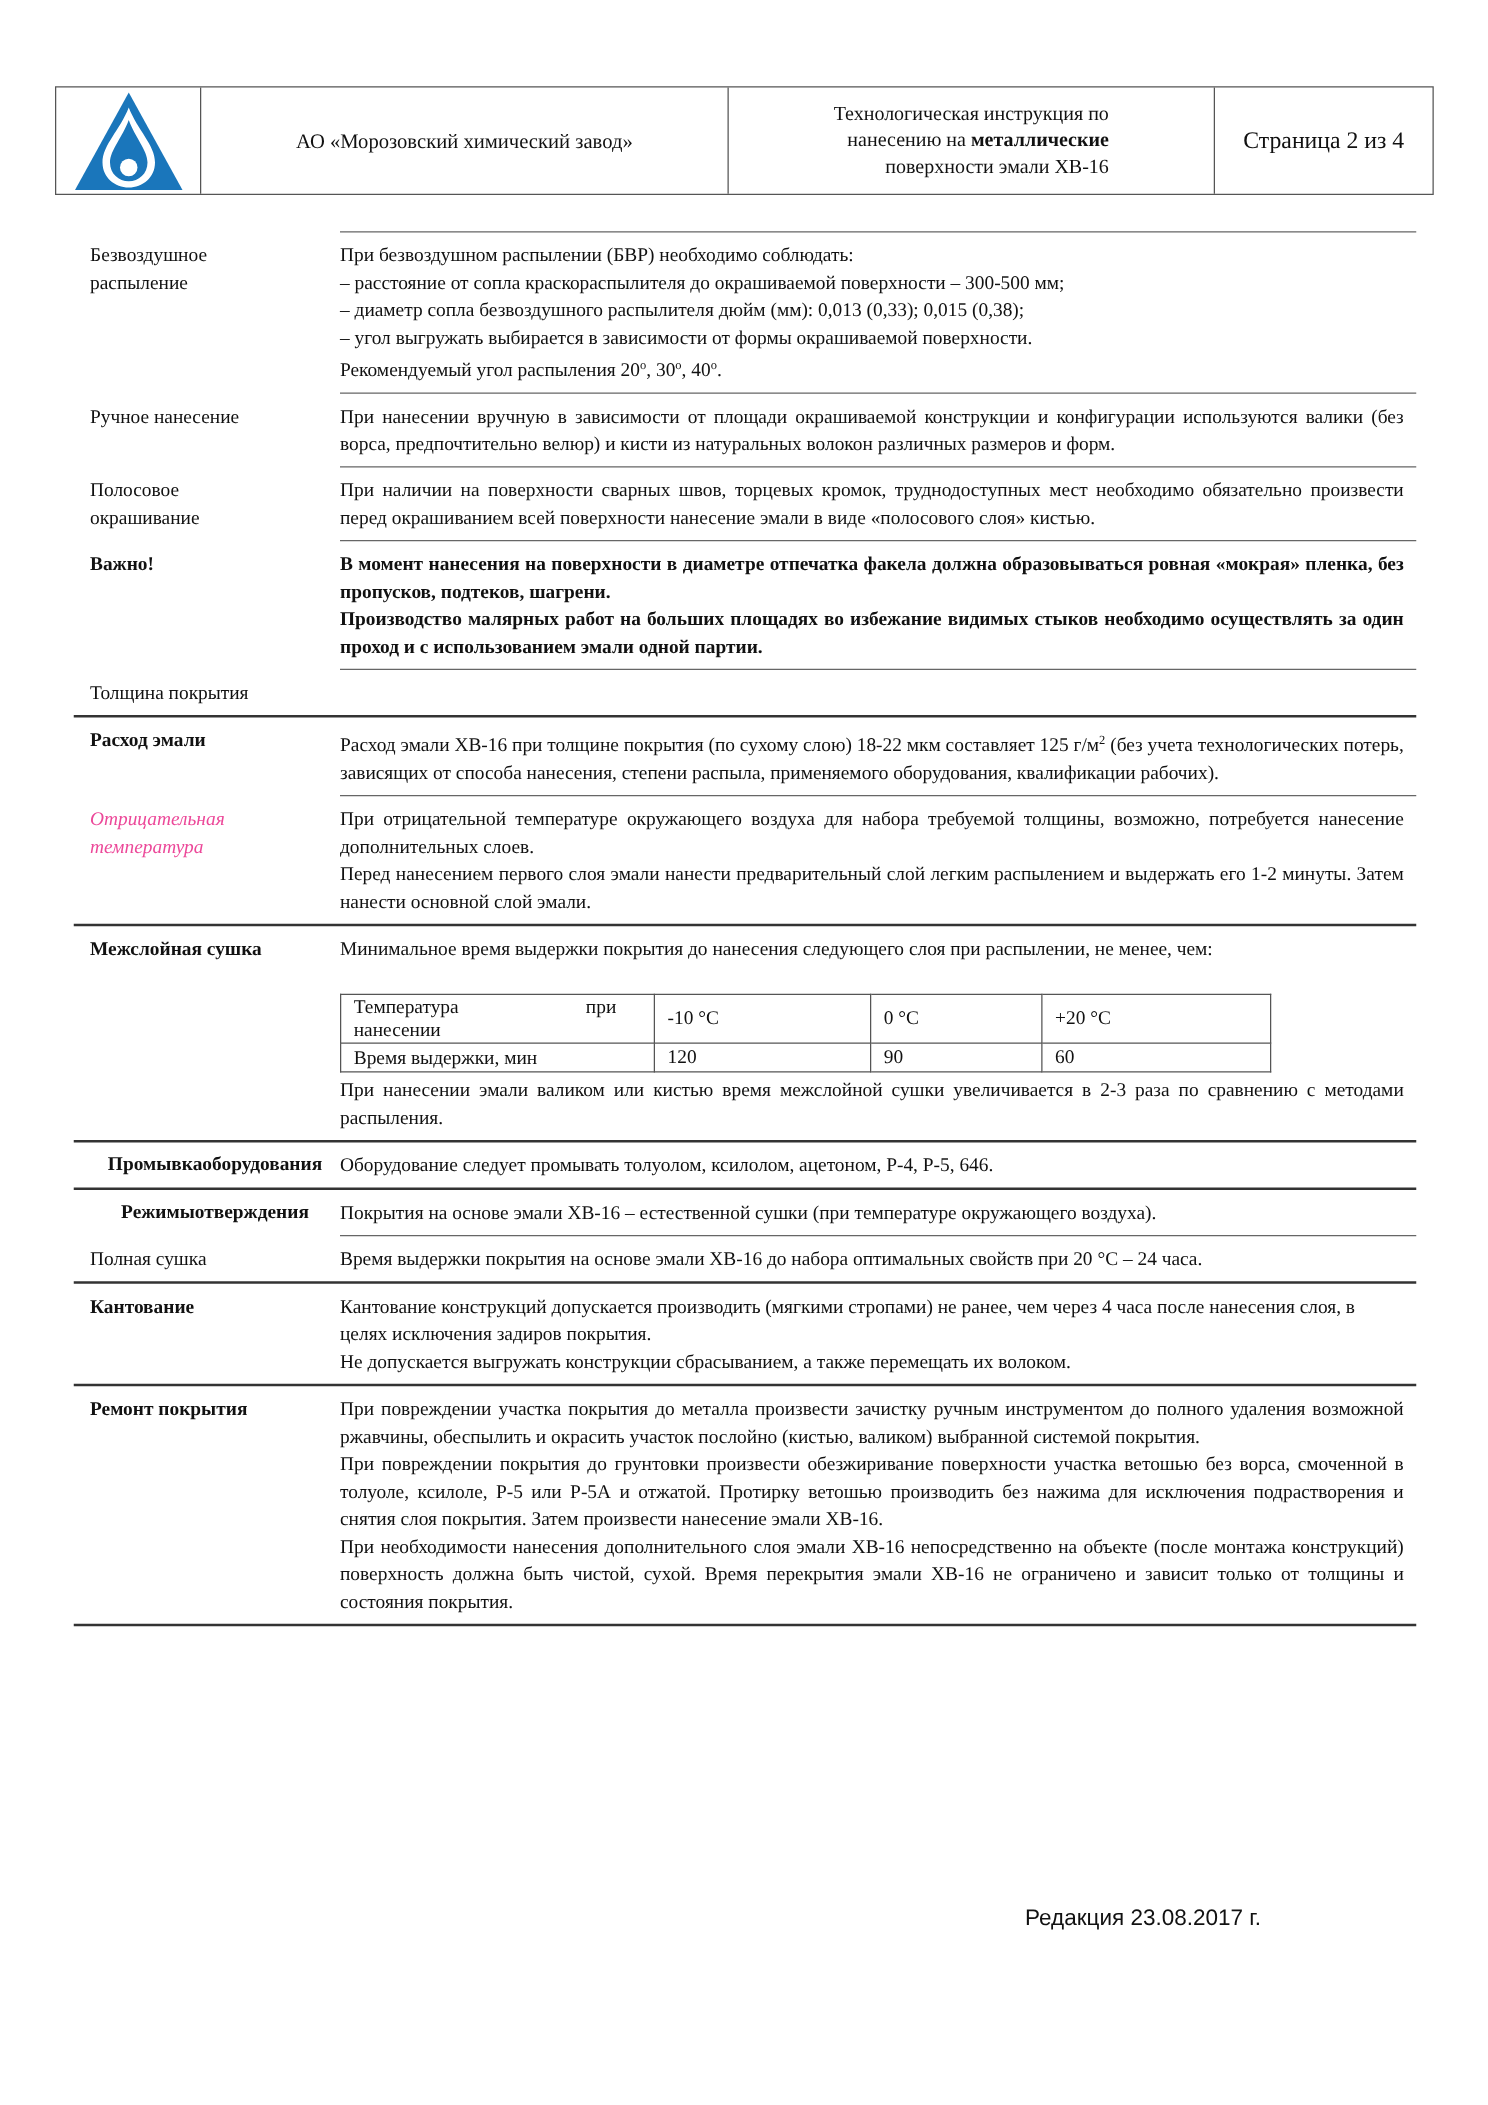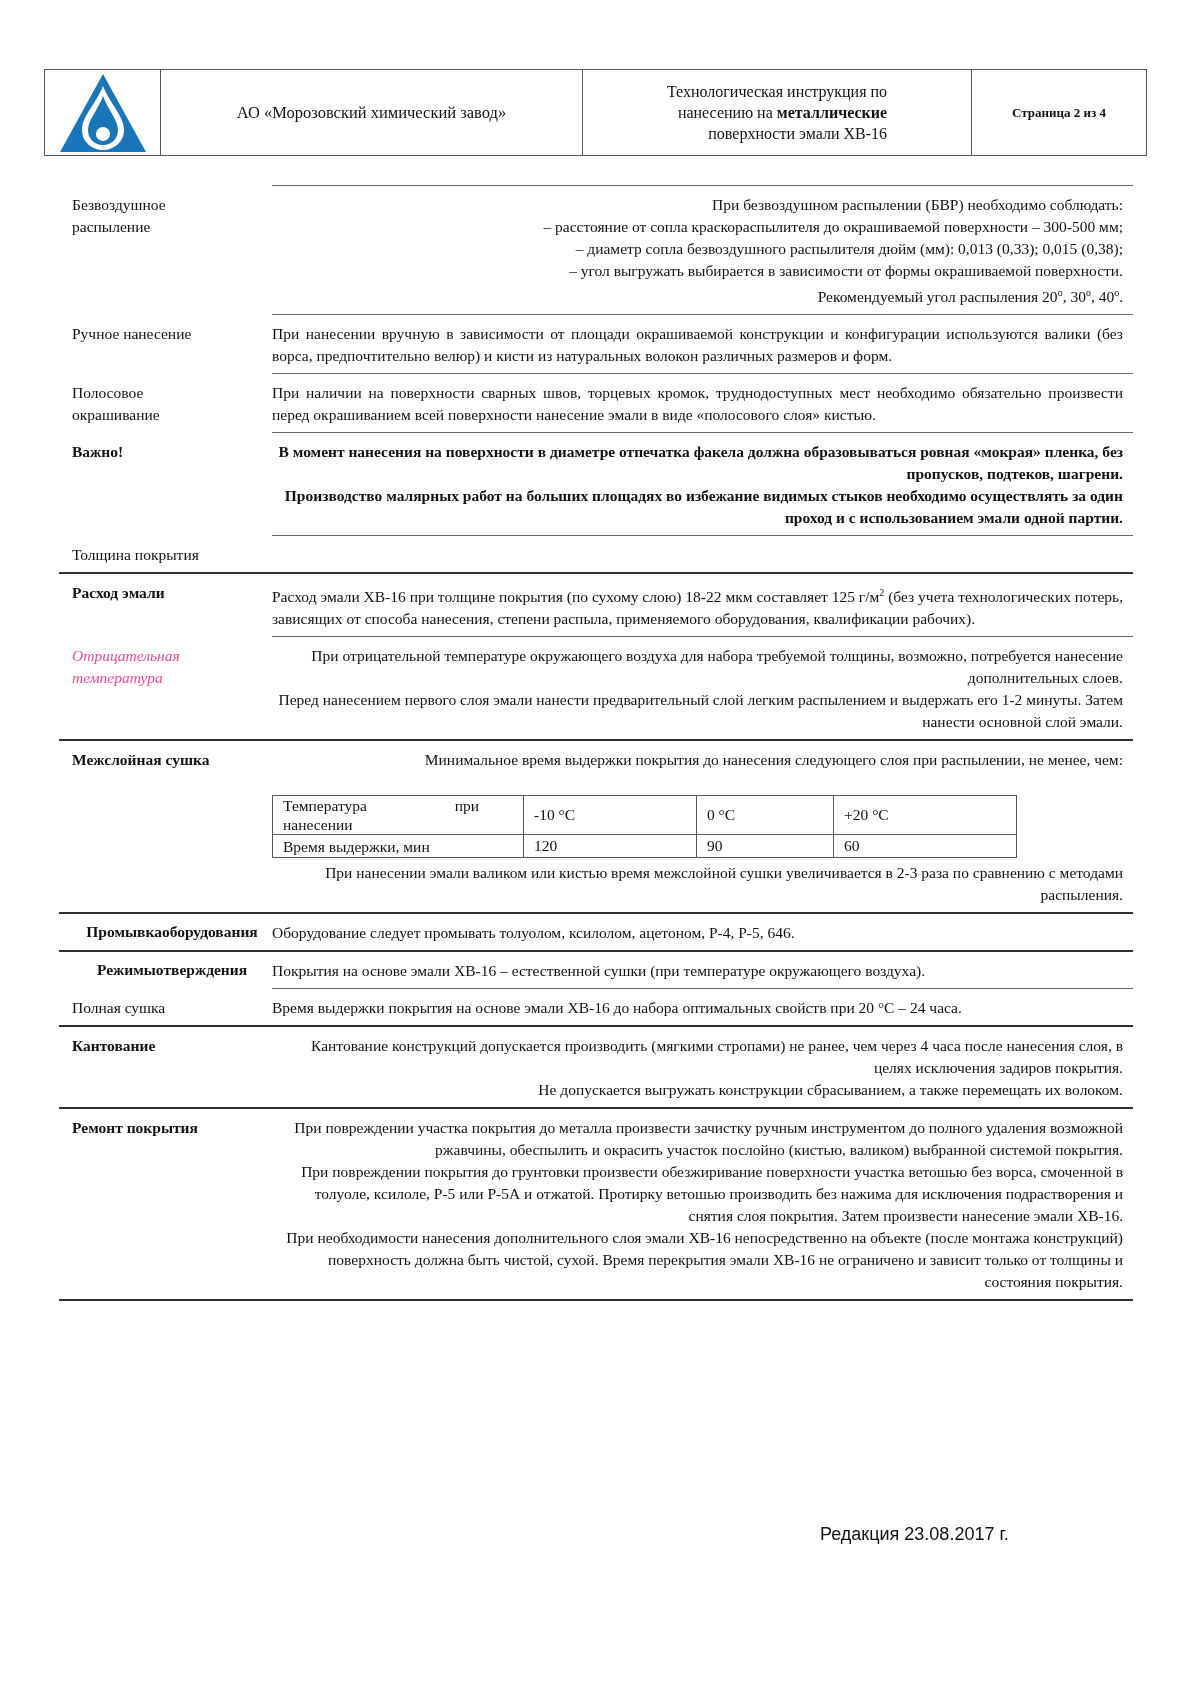--- a/index.html
+++ b/index.html
@@ -10,7 +10,7 @@
   .h-logo { width:116px; }
   .h-company { width:422px; font-size:16.5px; }
   .h-title { width:389px; font-size:16px; line-height:21px; }
-  .h-page { flex:1; font-size:13px;font-weight:bold; }
+  .h-page { flex:1; font-size:19px; }
   .main { position:absolute; left:59px; top:185px; width:1074px; }
   .row { display:flex; position:relative; }
   .row .lab { width:213px; padding:8px 0 6px 13px; box-sizing:border-box; line-height:22px; }

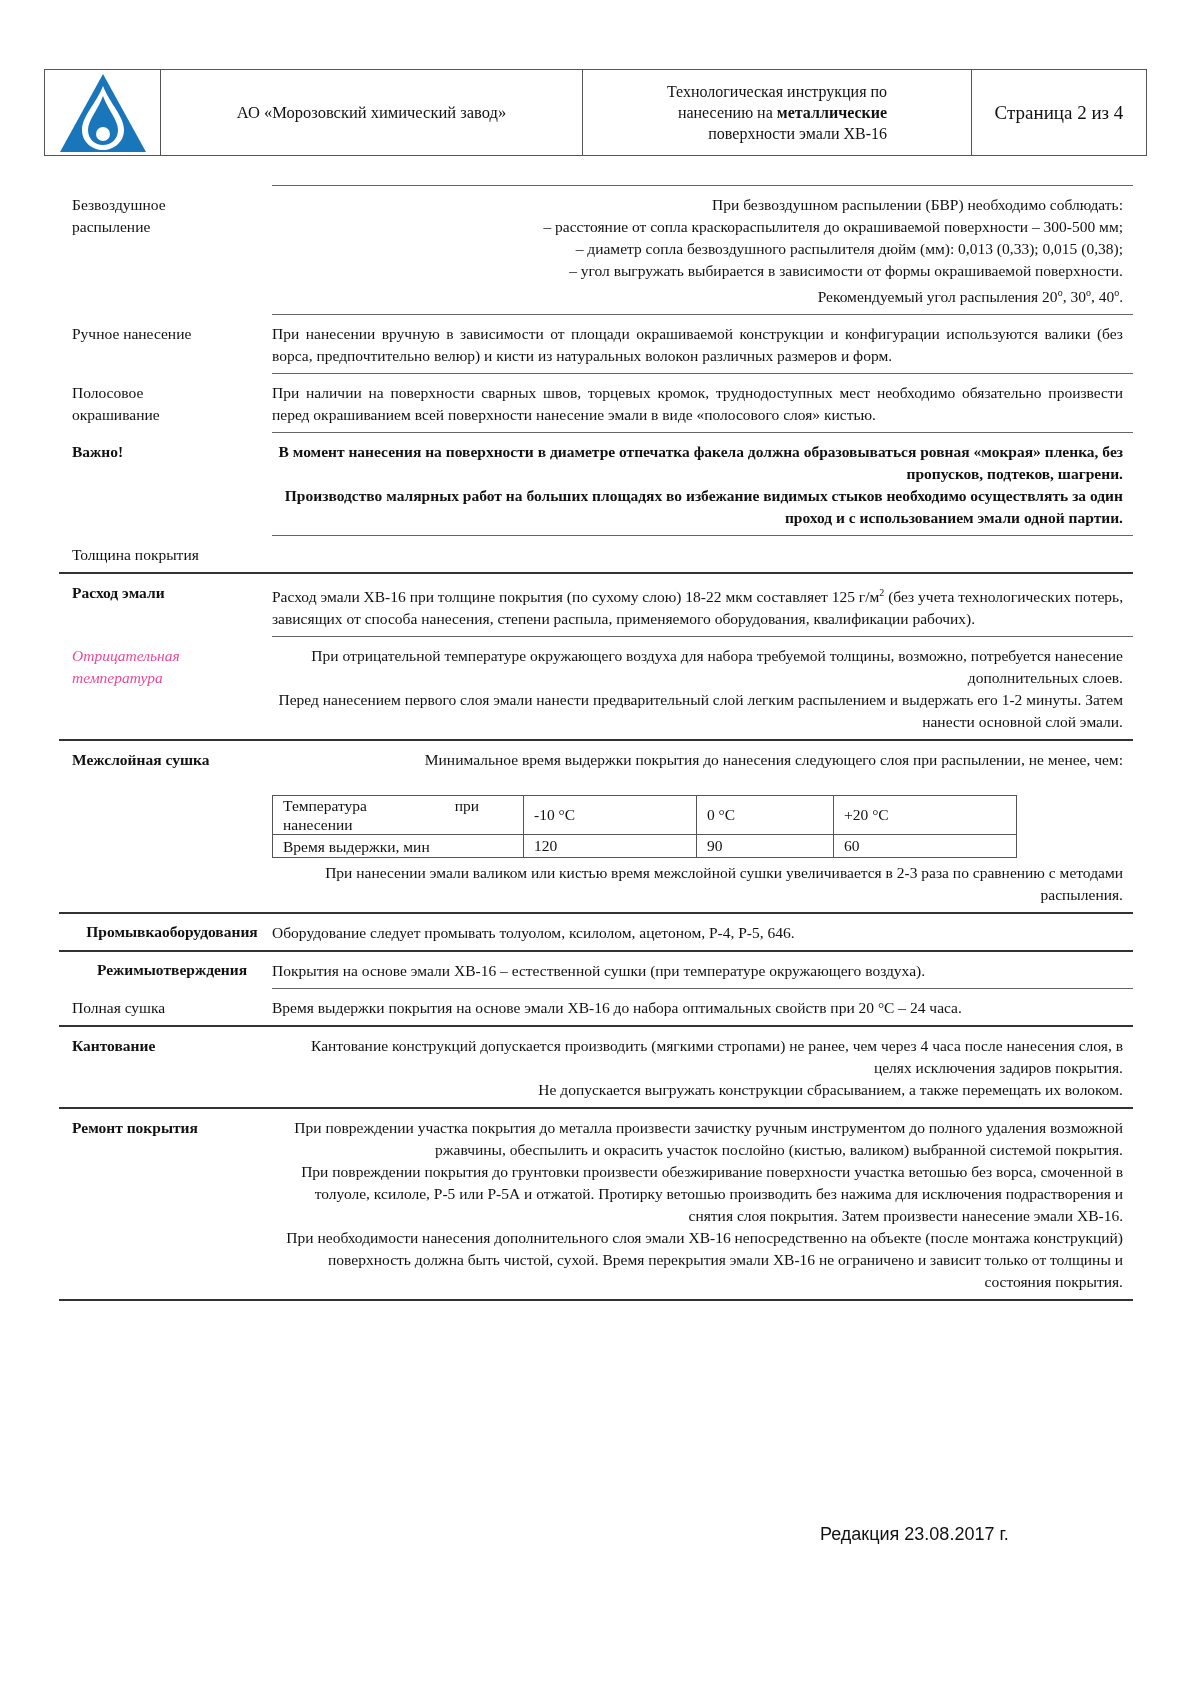--- a/index.html
+++ b/index.html
@@ -15,7 +15,7 @@
   .row { display:flex; position:relative; }
   .row .lab { width:213px; padding:8px 0 6px 13px; box-sizing:border-box; line-height:22px; }
   .row .txt { flex:1; padding:8px 10px 6px 0; text-align:justify; line-height:22px; box-sizing:border-box; }
-  .row .txt p { margin:0;text-align:right; }
+  .row .txt p { margin:0; }
   .sep-thin { border-top:1.5px solid #666; margin-left:213px; }
   .sep-full { border-top:2.5px solid #333; }
   .bold { font-weight:bold; }

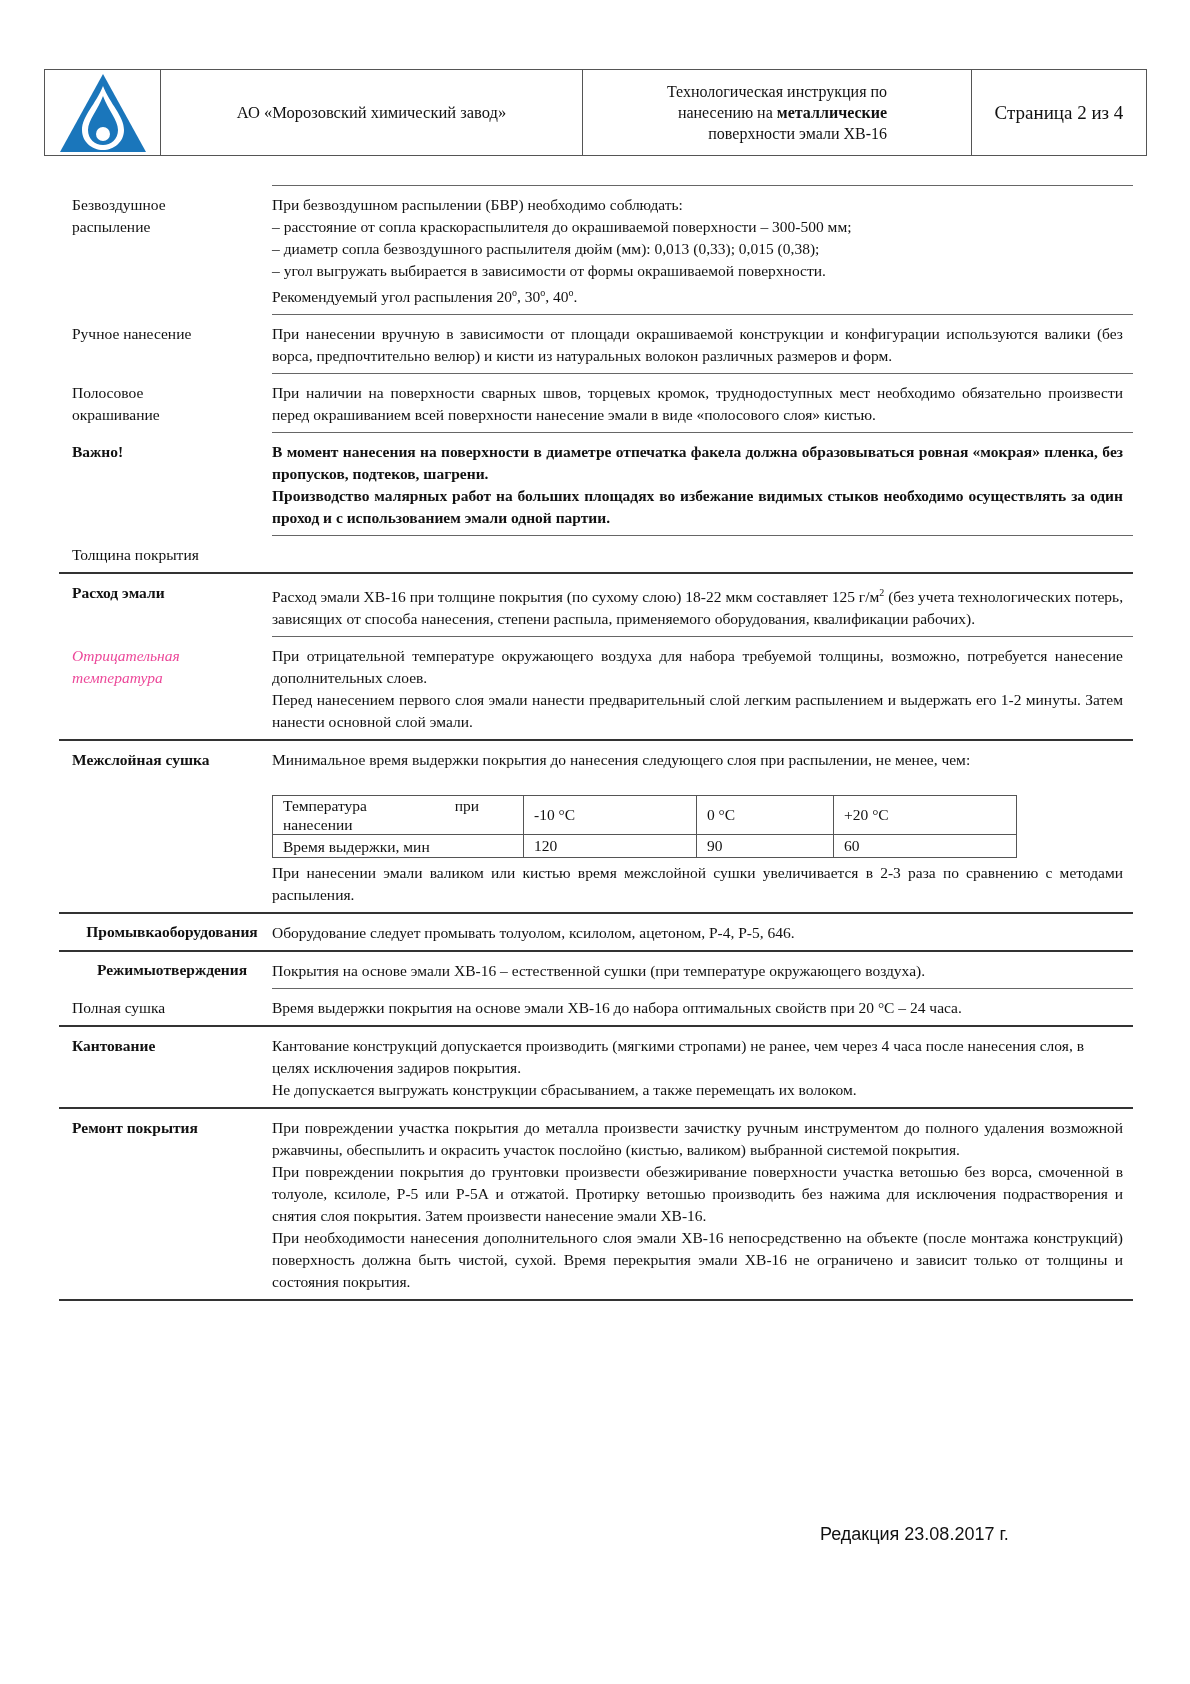--- a/index.html
+++ b/index.html
@@ -129,7 +129,7 @@
           <td class="first">
             <div class="tempcell">
                   <span>Температура</span>
-                  <span style="margin-right:34px">при</span>
+                  <span style="margin-right:20px">при</span>
                 </div>
             <div>нанесении</div>
           </td>

